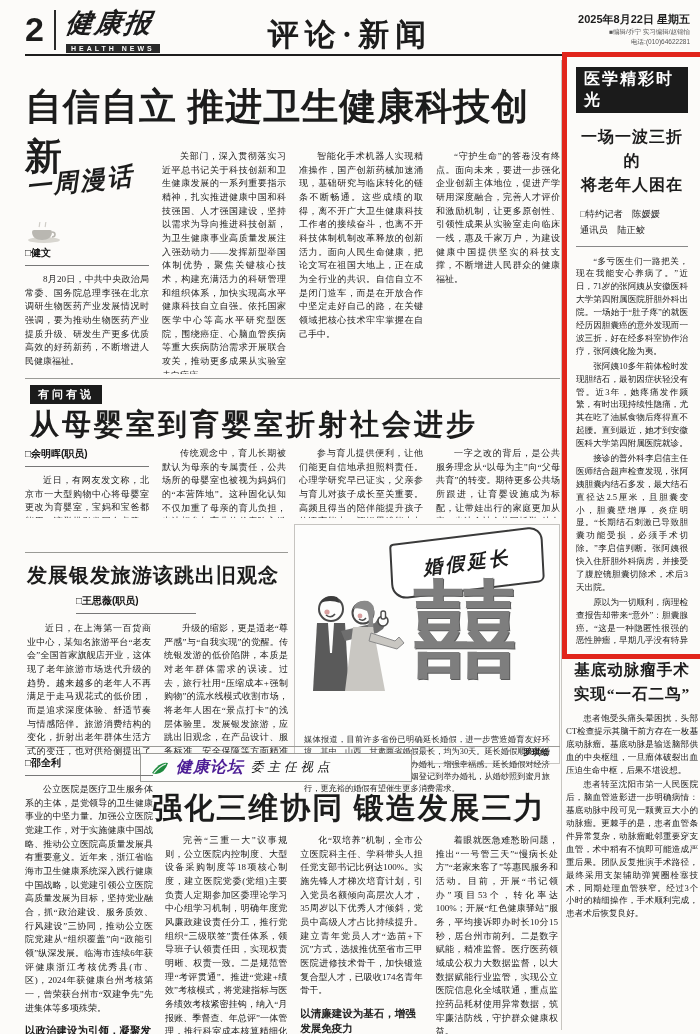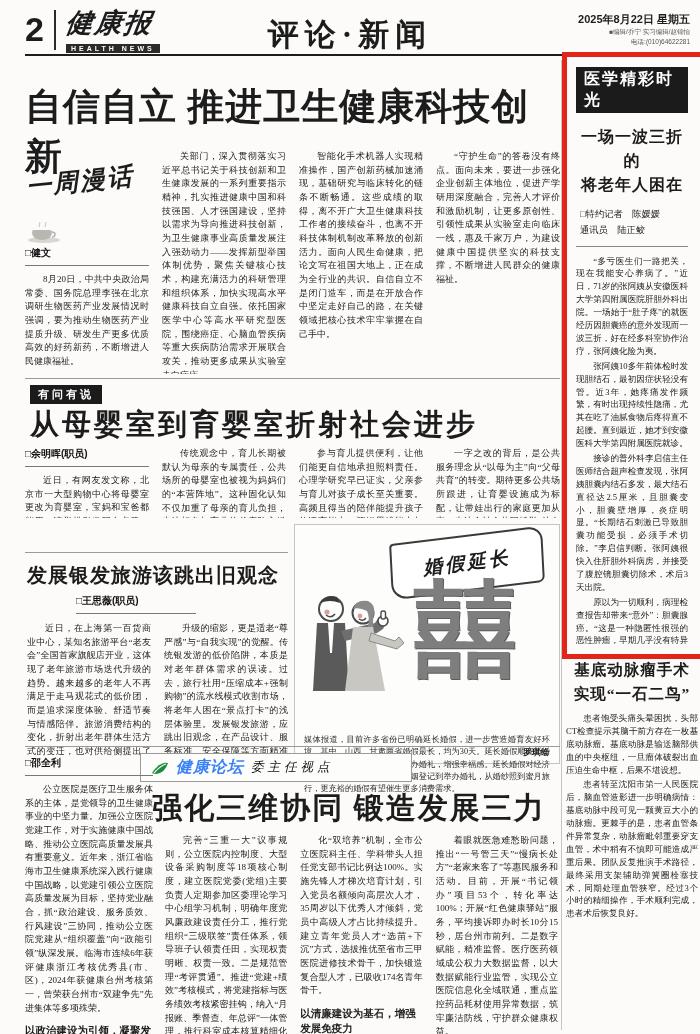--- a/index.html
+++ b/index.html
@@ -42,7 +42,7 @@
   .credit{font-weight:bold;text-align:right;font-size:8.6px;}
   
   .forum-banner{border:1px solid #9a9a96;background:#fdfdfc;display:flex;align-items:center;gap:7px;padding:0 10px;}
-  .forum-cn{color:#3b82f6;font-weight:bold;font-style:italic;font-size:16px;letter-spacing:1px;}
+  .forum-cn{color:#4c1d95;font-weight:bold;font-style:italic;font-size:16px;letter-spacing:1px;}
   .forum-sub{font-style:italic;font-size:12.5px;letter-spacing:4px;color:#111;}
   
   .annotation{border:5px solid #e1251b;pointer-events:none;z-index:9;}

